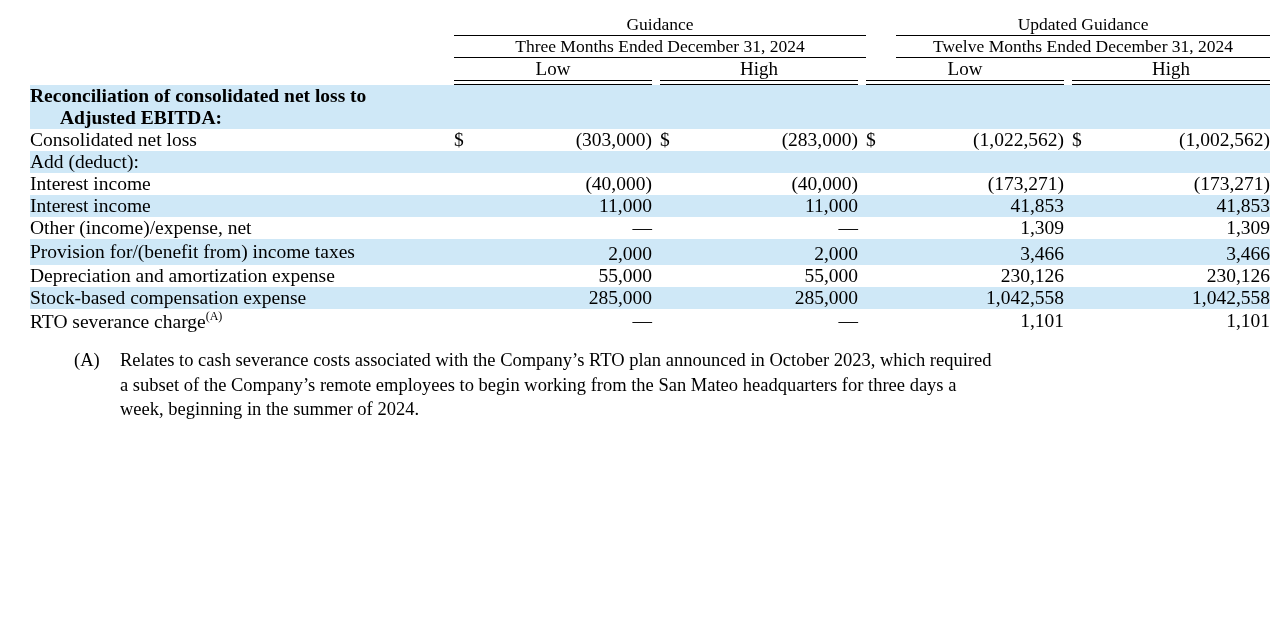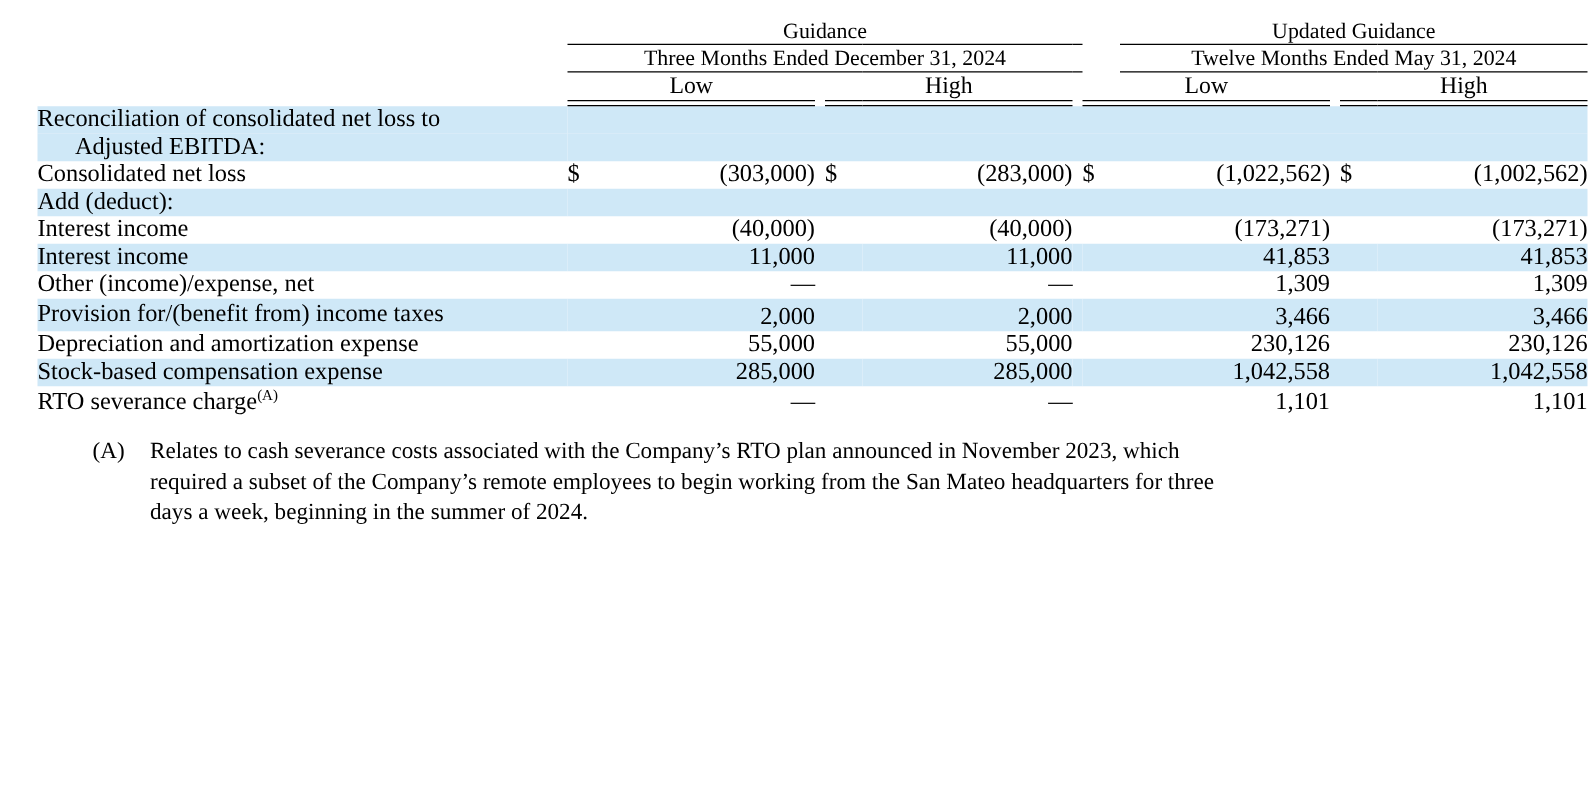--- a/index.html
+++ b/index.html
@@ -145,7 +145,7 @@
       <td></td>
       <td class="hdr-sub rule-top" colspan="6">Three Months Ended December 31, 2024</td>
       <td></td>
-      <td class="hdr-sub rule-top" colspan="4">Twelve Months Ended May 31, 2024</td>
+      <td class="hdr-sub rule-top" colspan="4">Twelve Months Ended December 31, 2024</td>
     </tr>
 
     <tr>

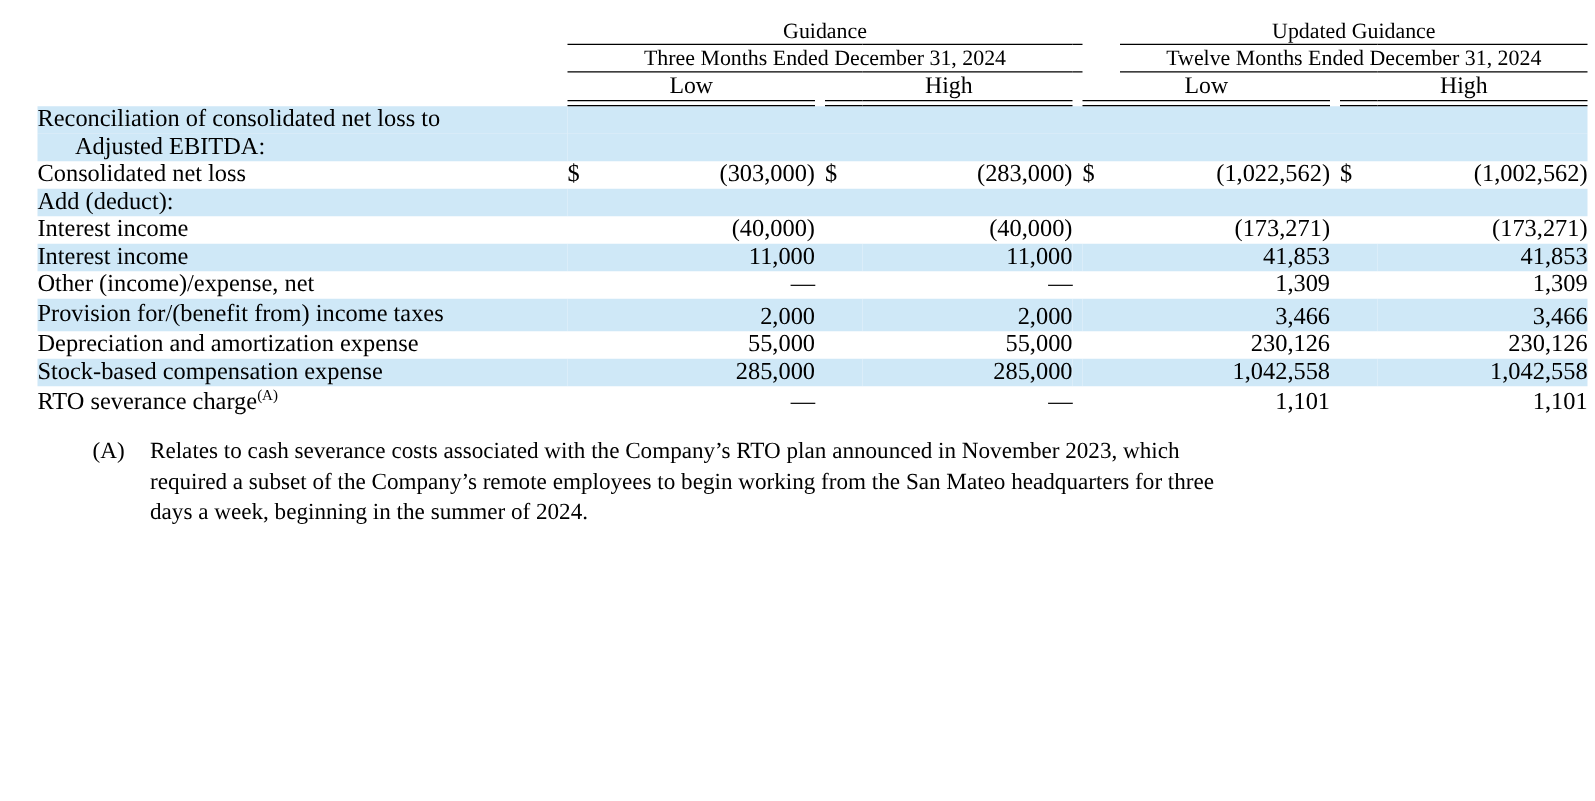--- a/index.html
+++ b/index.html
@@ -68,7 +68,7 @@
     padding: 3.5px 0 3.5px 4px;
     white-space: nowrap;
   }
-  .row-lbl.bold { font-weight: normal; }
+  .row-lbl.bold { font-weight: bold; }
   .indent1 { padding-left: 44px; }
   .cur {
     text-align: left;

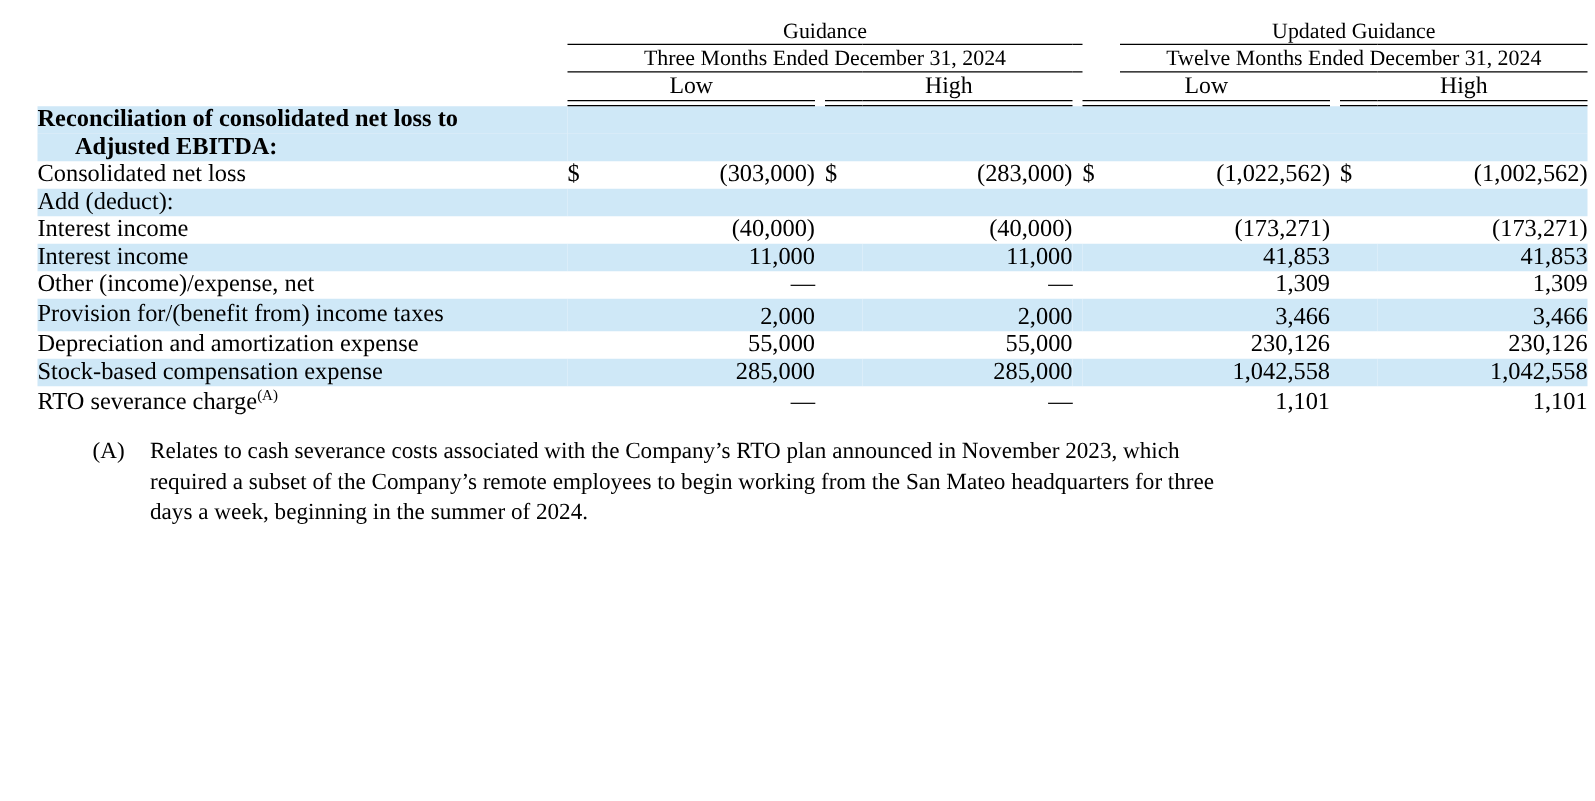--- a/index.html
+++ b/index.html
@@ -310,7 +310,7 @@
 
   <div class="footnote">
     <div class="mark">(A)</div>
-    <div class="txt">Relates to cash severance costs associated with the Company’s RTO plan announced in November 2023, which required a subset of the Company’s remote employees to begin working from the San Mateo headquarters for three days a week, beginning in the summer of 2024.</div>
+    <div class="txt">Relates to cash severance costs associated with the Company’s RTO plan announced in October 2023, which required a subset of the Company’s remote employees to begin working from the San Mateo headquarters for three days a week, beginning in the summer of 2024.</div>
   </div>
 
 </div>

